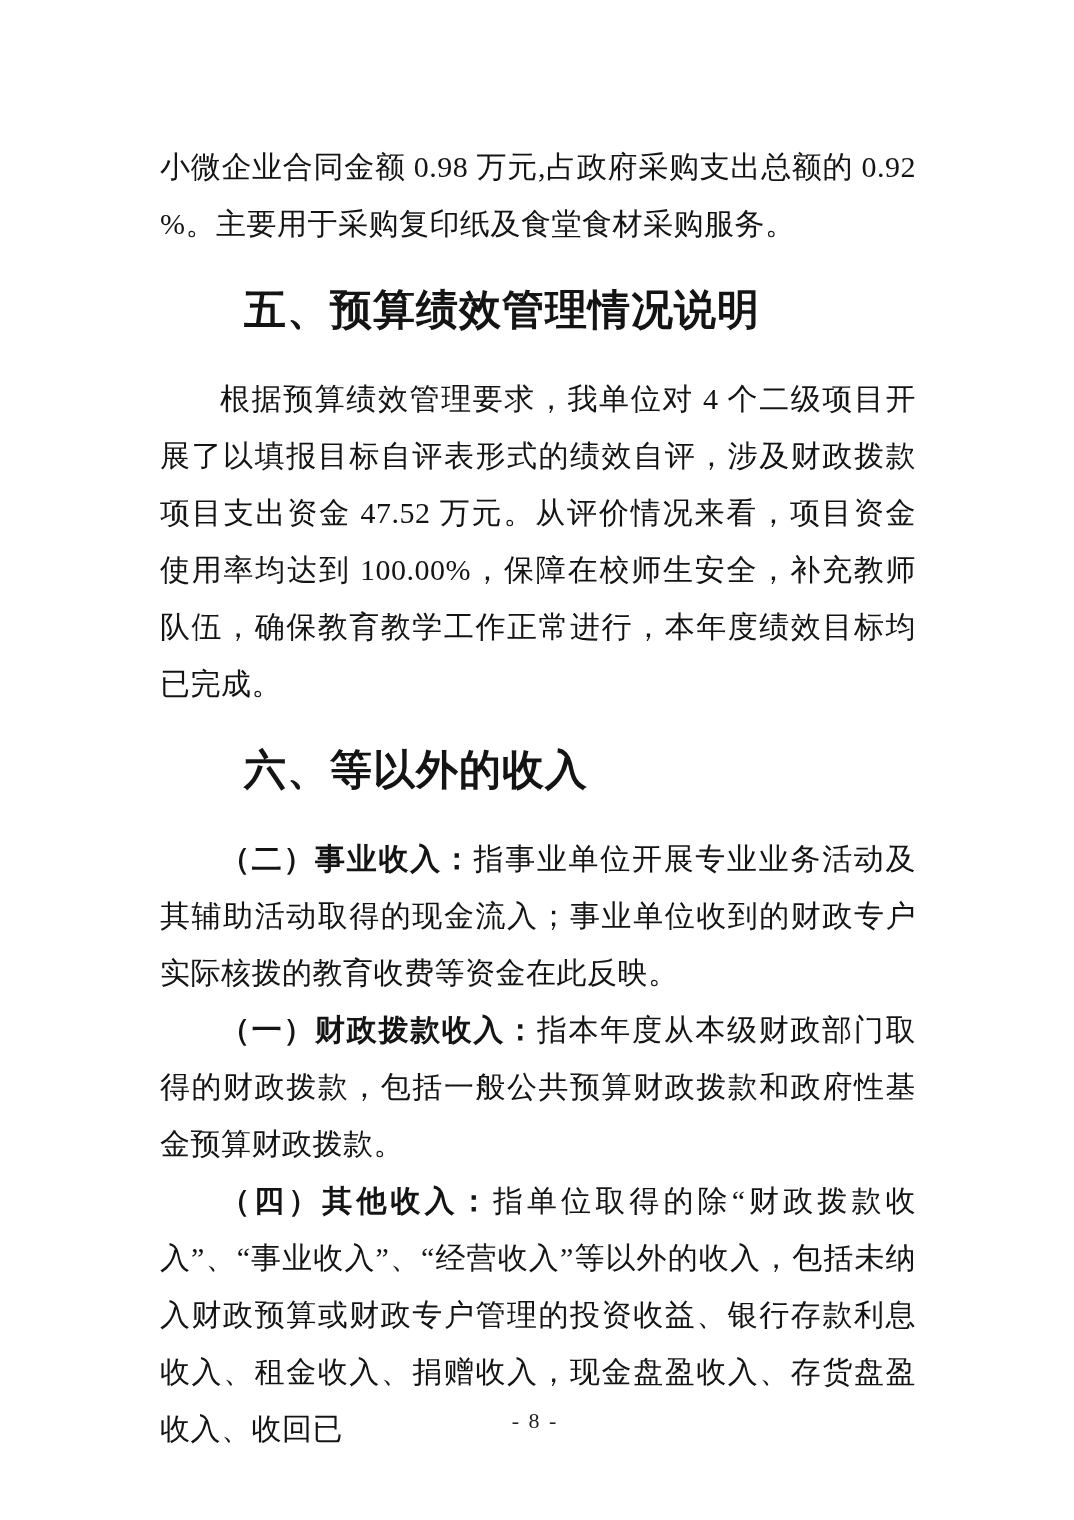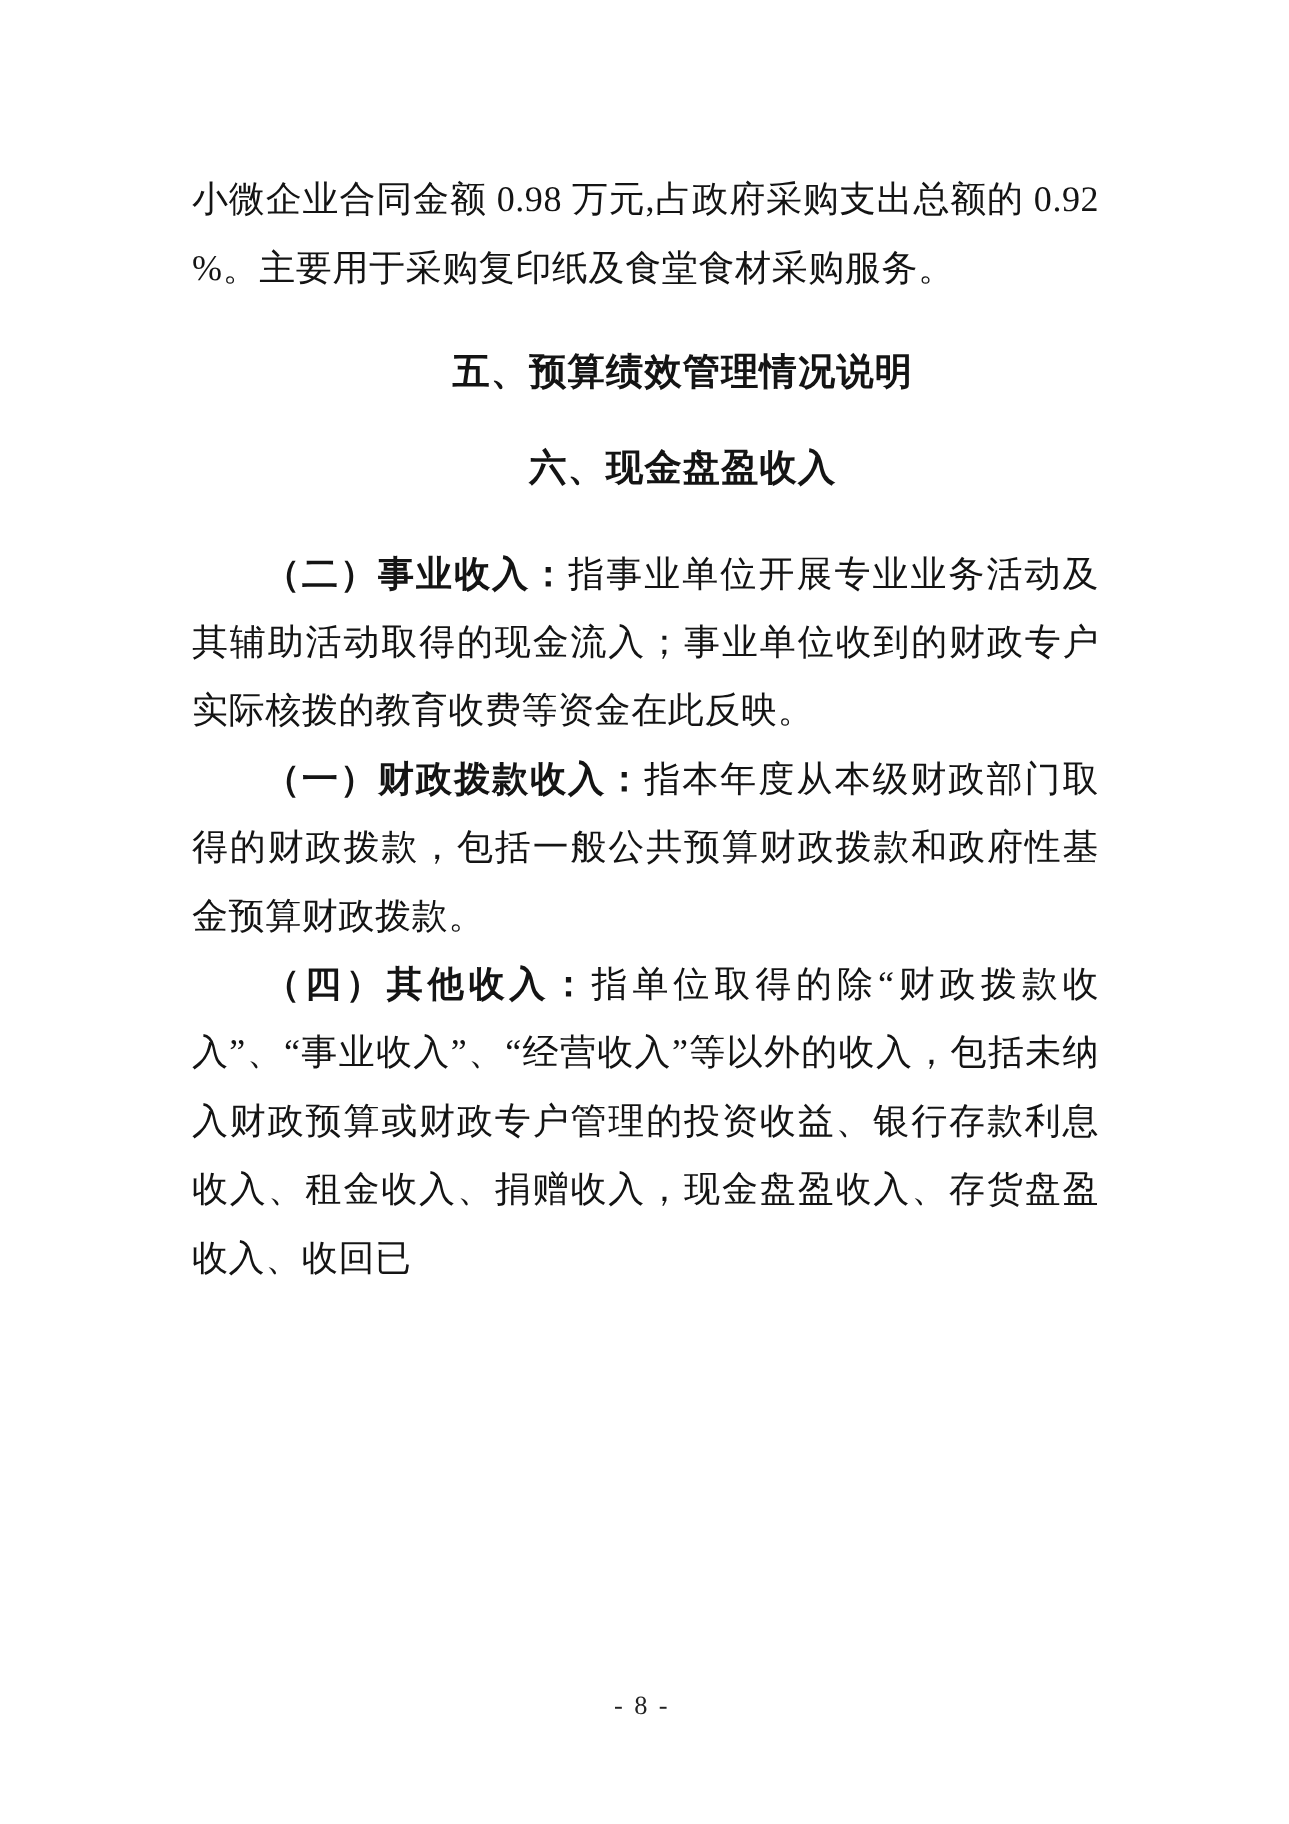--- a/index.html
+++ b/index.html
@@ -36,12 +36,11 @@
   h2.section-heading {
     font-family: "Liberation Sans", "DejaVu Sans", sans-serif;
     font-weight: bold;
-    font-size: 31px;
+    font-size: 42px;
     line-height: 40px;
     margin: 38px 0 40px 0;
     text-indent: 2em;
     letter-spacing: 1px;
-    text-align: center;
   }
   .term {
     font-weight: bold;

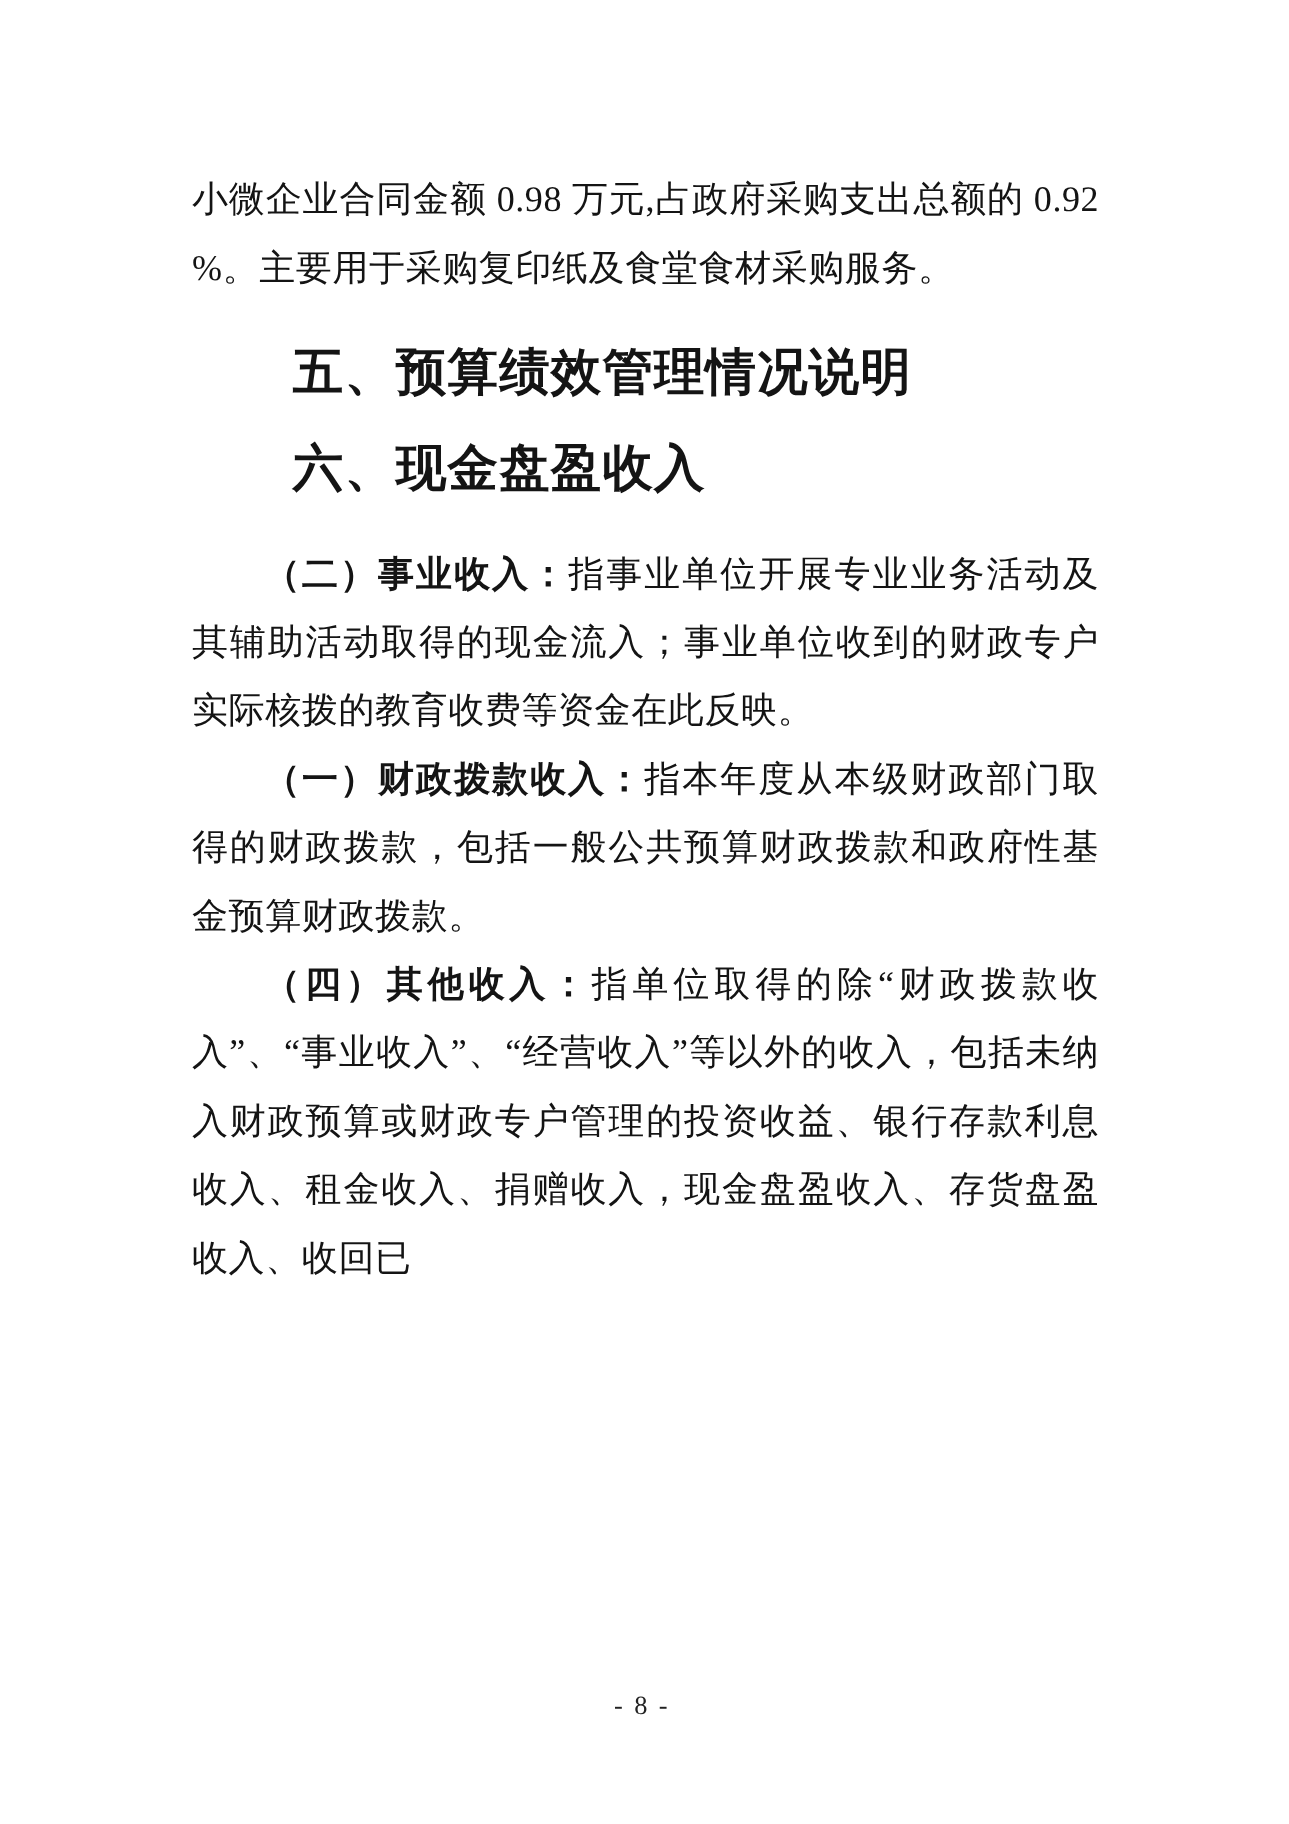--- a/index.html
+++ b/index.html
@@ -66,6 +66,7 @@
 
     <h2 class="section-heading">五、预算绩效管理情况说明</h2>
 
+    <p class="body indent">根据预算绩效管理要求，我单位对 4 个二级项目开展了以填报目标自评表形式的绩效自评，涉及财政拨款项目支出资金 47.52 万元。从评价情况来看，项目资金使用率均达到 100.00%，保障在校师生安全，补充教师队伍，确保教育教学工作正常进行，本年度绩效目标均已完成。</p>
 
     <h2 class="section-heading">六、现金盘盈收入</h2>
 

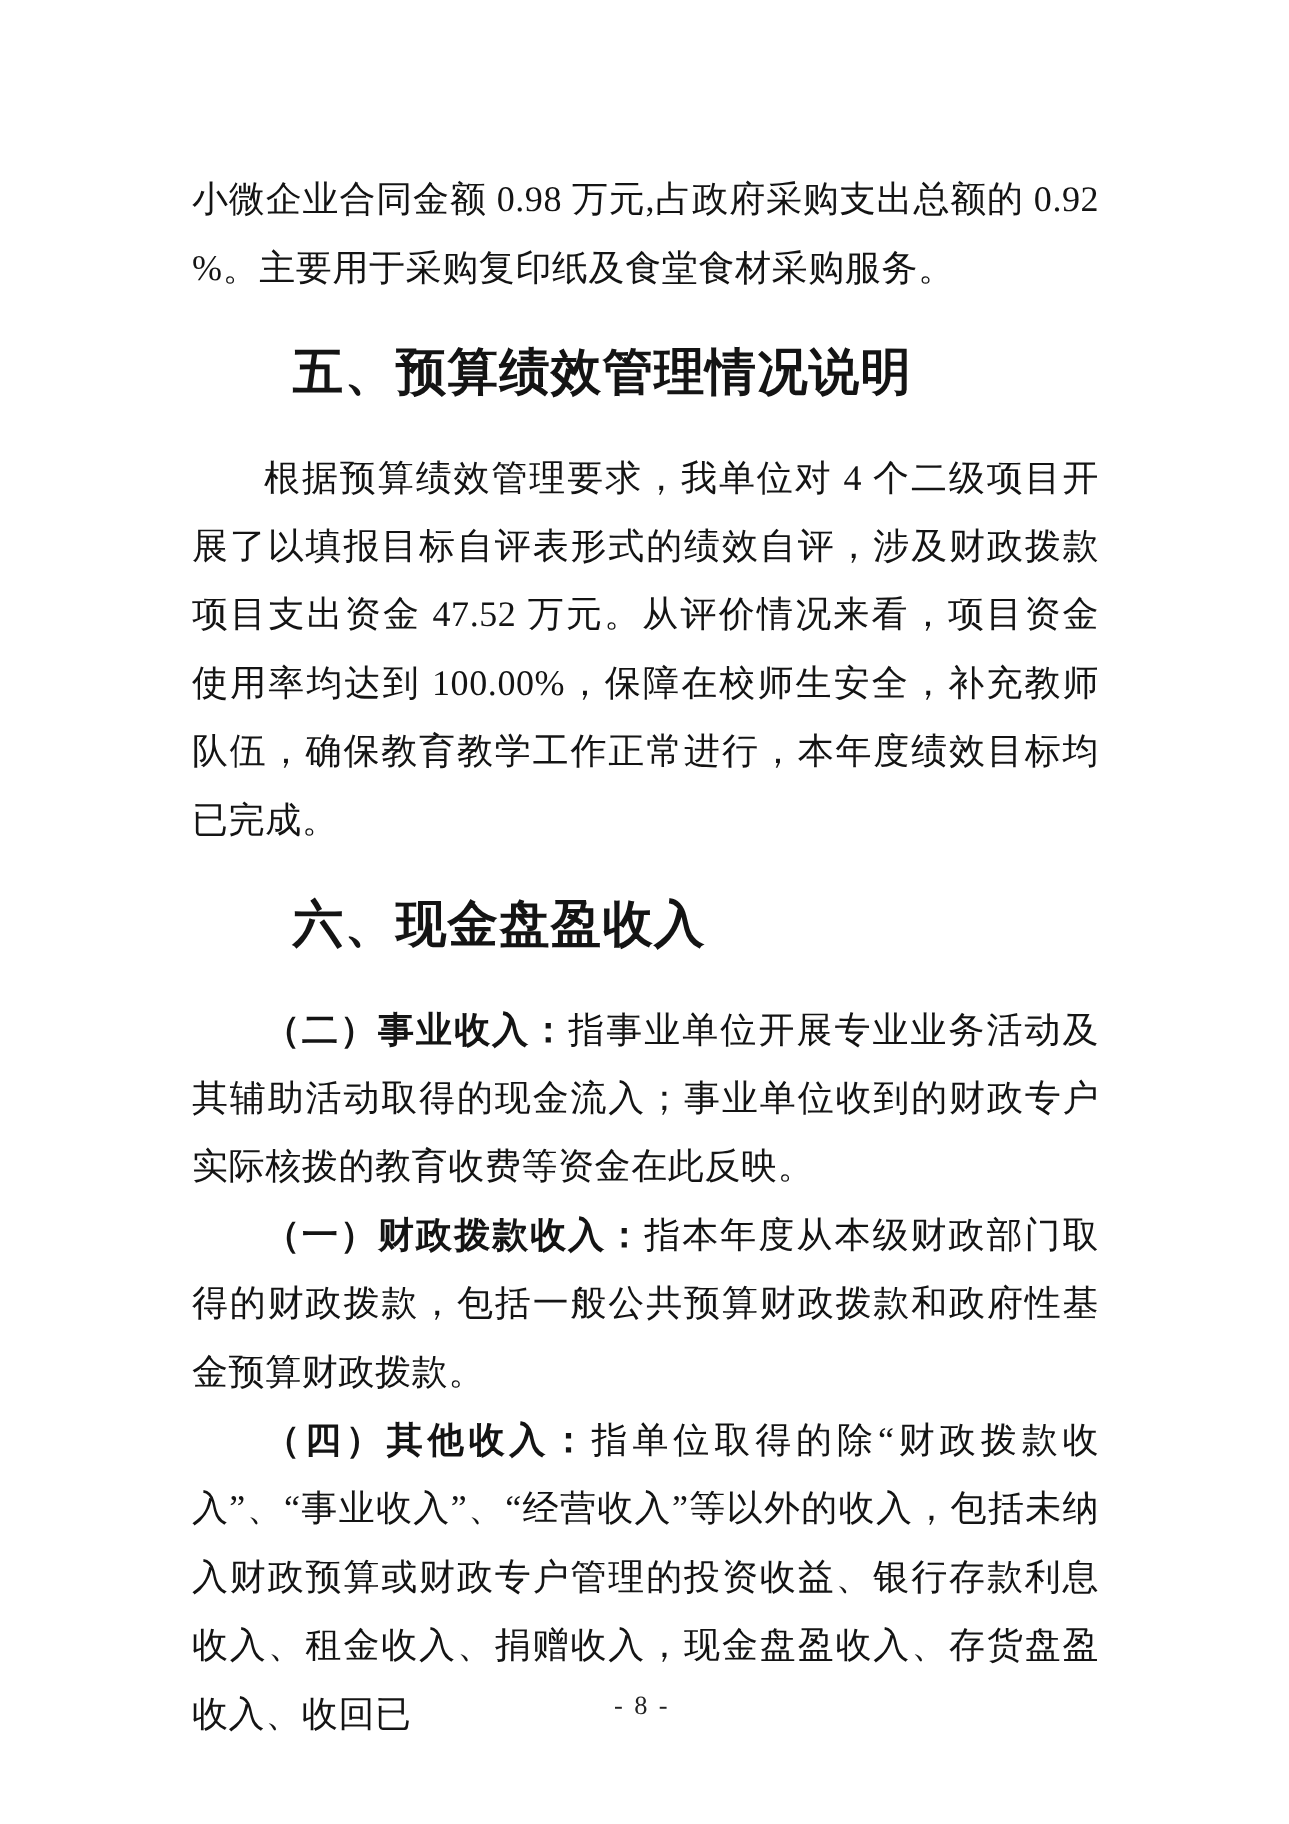--- a/index.html
+++ b/index.html
@@ -68,7 +68,7 @@
 
     <p class="body indent">根据预算绩效管理要求，我单位对 4 个二级项目开展了以填报目标自评表形式的绩效自评，涉及财政拨款项目支出资金 47.52 万元。从评价情况来看，项目资金使用率均达到 100.00%，保障在校师生安全，补充教师队伍，确保教育教学工作正常进行，本年度绩效目标均已完成。</p>
 
-    <h2 class="section-heading">六、现金盘盈收入</h2>
+    <h2 class="section-heading">六、等以外的收入</h2>
 
     <p class="body indent"><span class="term">（二）事业收入：</span><span>指事业单位开展专业业务活动及其辅助活动取得的现金流入；事业单位收到的财政专户实际核拨的教育收费等资金在此反映。</span></p>
 

